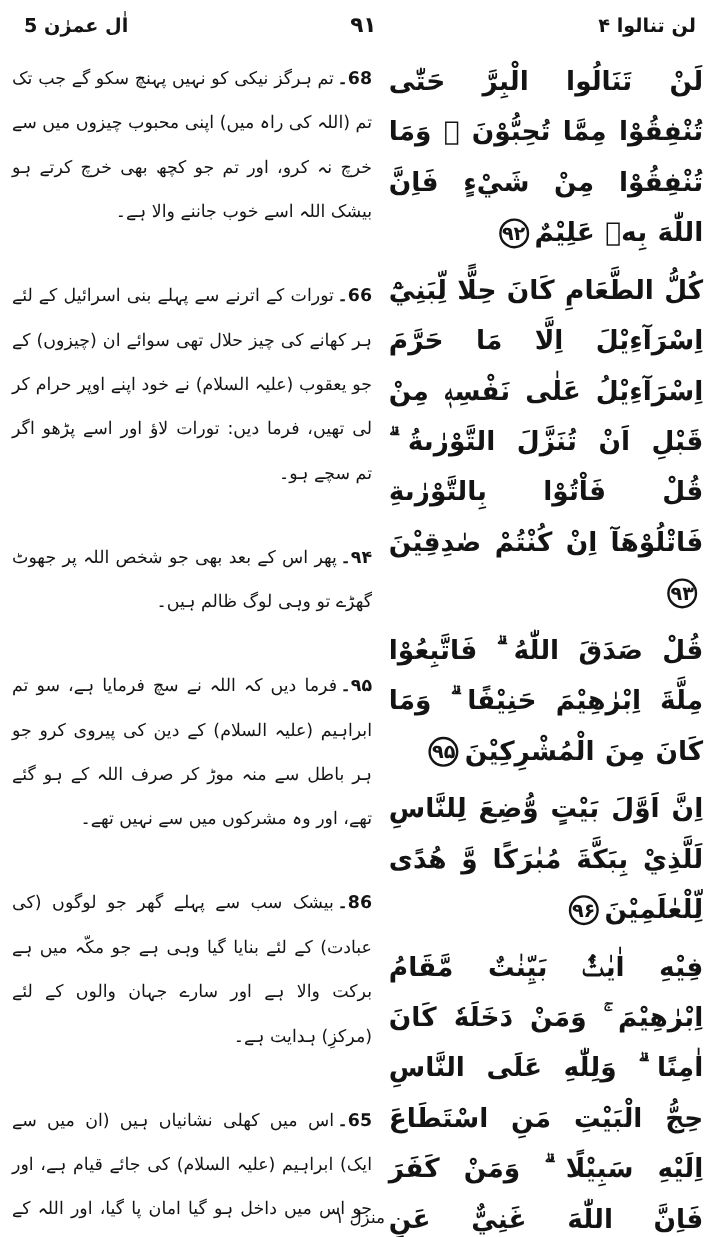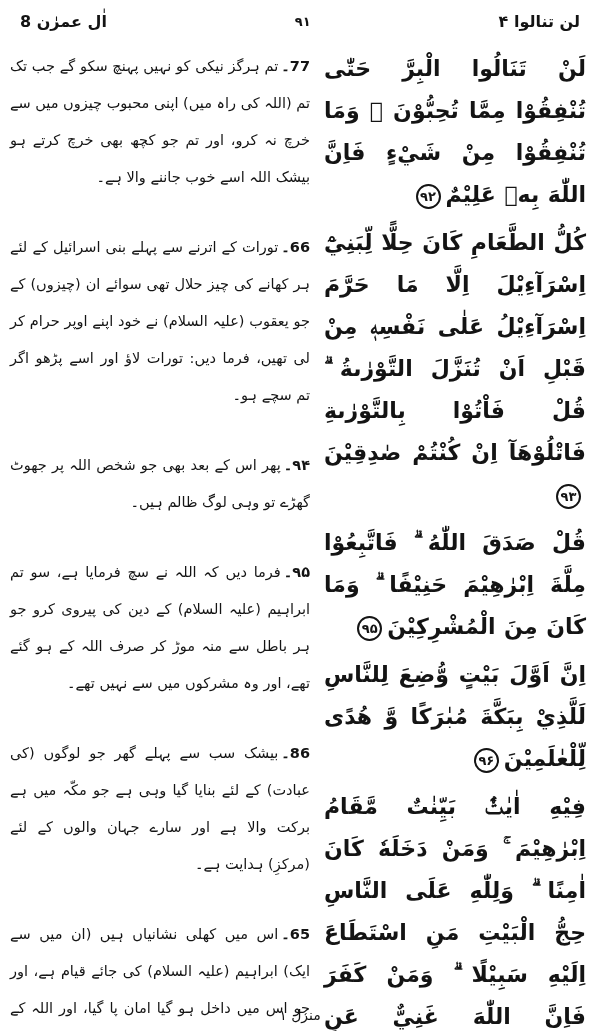--- a/index.html
+++ b/index.html
@@ -88,7 +88,7 @@
   <div class="hdr">
     <div class="hdr-right">لن تنالوا ۴</div>
     <div class="hdr-center">۹۱</div>
-    <div class="hdr-left">اٰل عمرٰن 8</div>
+    <div class="hdr-left">اٰل عمرٰن 5</div>
   </div>
 
   <div class="cols">

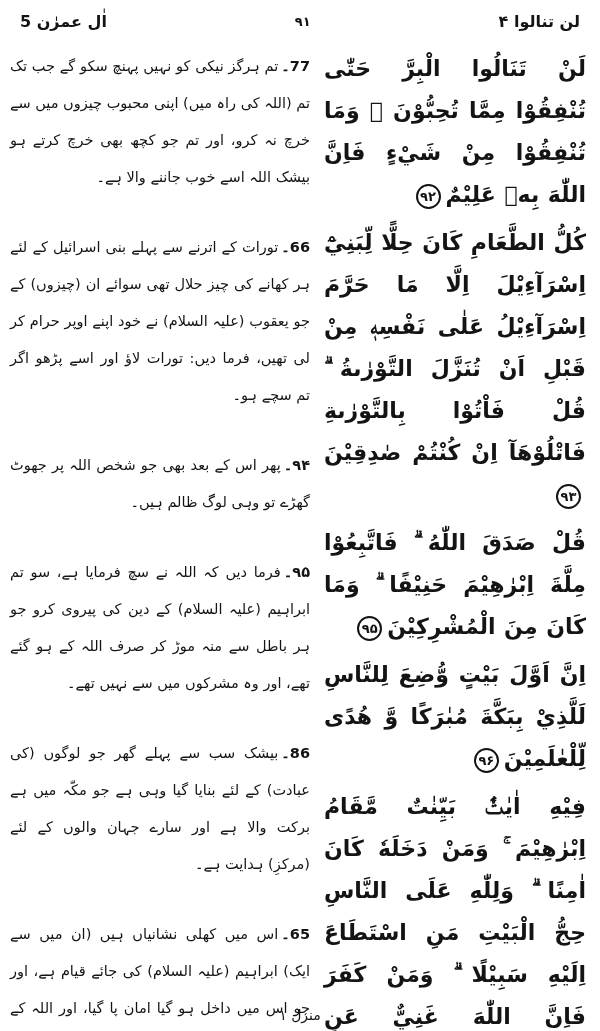--- a/index.html
+++ b/index.html
@@ -24,7 +24,7 @@
     font-weight:bold;
     line-height:24px;
   }
-  .hdr-center { font-size:13px; letter-spacing:1px;text-align:right; }
+  .hdr-center { font-size:18px; letter-spacing:1px;text-align:right; }
   
   .cols {
     display:flex;

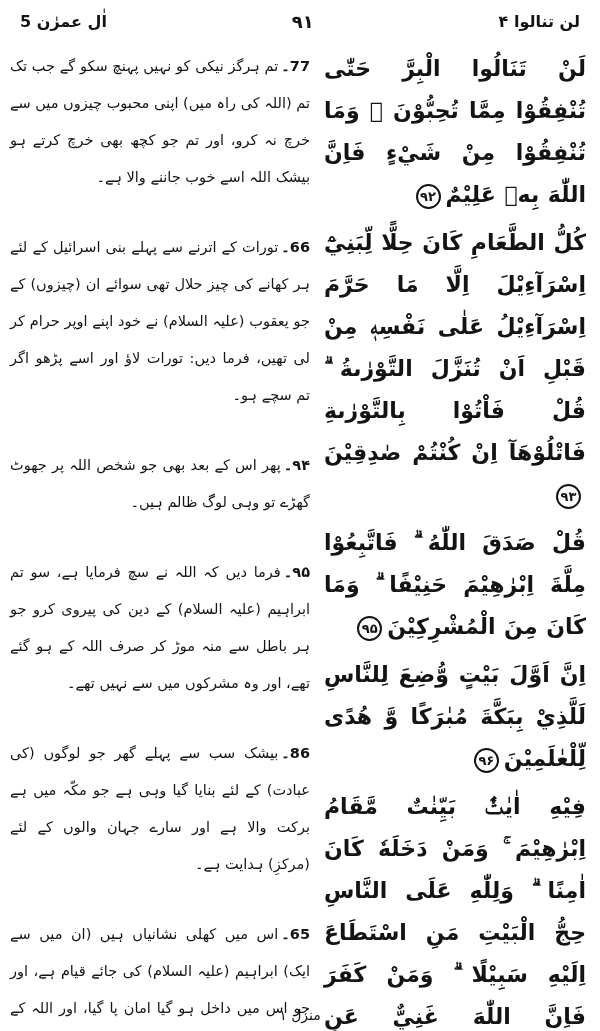--- a/index.html
+++ b/index.html
@@ -113,7 +113,7 @@
 
     <div class="urdu-col">
       <p class="urdu-para">
-        <span class="para-num">77۔</span><span>تم ہرگز نیکی کو نہیں پہنچ سکو گے جب تک تم (اللہ کی راہ میں) اپنی محبوب چیزوں میں سے خرچ نہ کرو، اور تم جو کچھ بھی خرچ کرتے ہو بیشک اللہ اسے خوب جاننے والا ہے۔</span>
+        <span class="para-num">68۔</span><span>تم ہرگز نیکی کو نہیں پہنچ سکو گے جب تک تم (اللہ کی راہ میں) اپنی محبوب چیزوں میں سے خرچ نہ کرو، اور تم جو کچھ بھی خرچ کرتے ہو بیشک اللہ اسے خوب جاننے والا ہے۔</span>
       </p>
       <p class="urdu-para">
         <span class="para-num">66۔</span><span>تورات کے اترنے سے پہلے بنی اسرائیل کے لئے ہر کھانے کی چیز حلال تھی سوائے ان (چیزوں) کے جو یعقوب (علیہ السلام) نے خود اپنے اوپر حرام کر لی تھیں، فرما دیں: تورات لاؤ اور اسے پڑھو اگر تم سچے ہو۔</span>

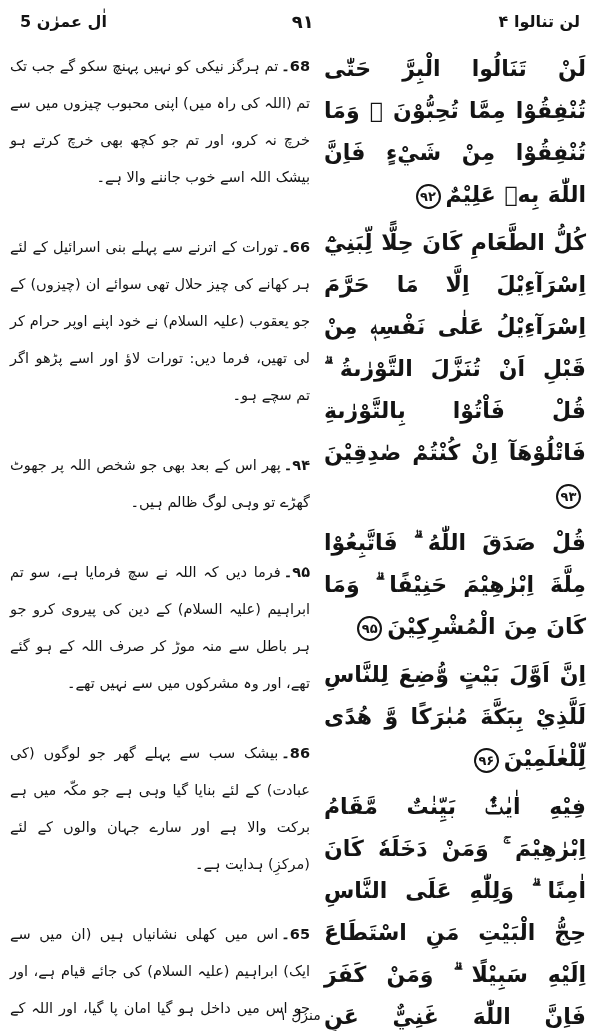--- a/index.html
+++ b/index.html
@@ -52,7 +52,7 @@
     width:25px; height:25px;
     border:2px solid #141414;
     border-radius:50%;
-    font-size:13px;
+    font-size:16px;
     font-weight:bold;
     line-height:1;
     vertical-align:middle;

